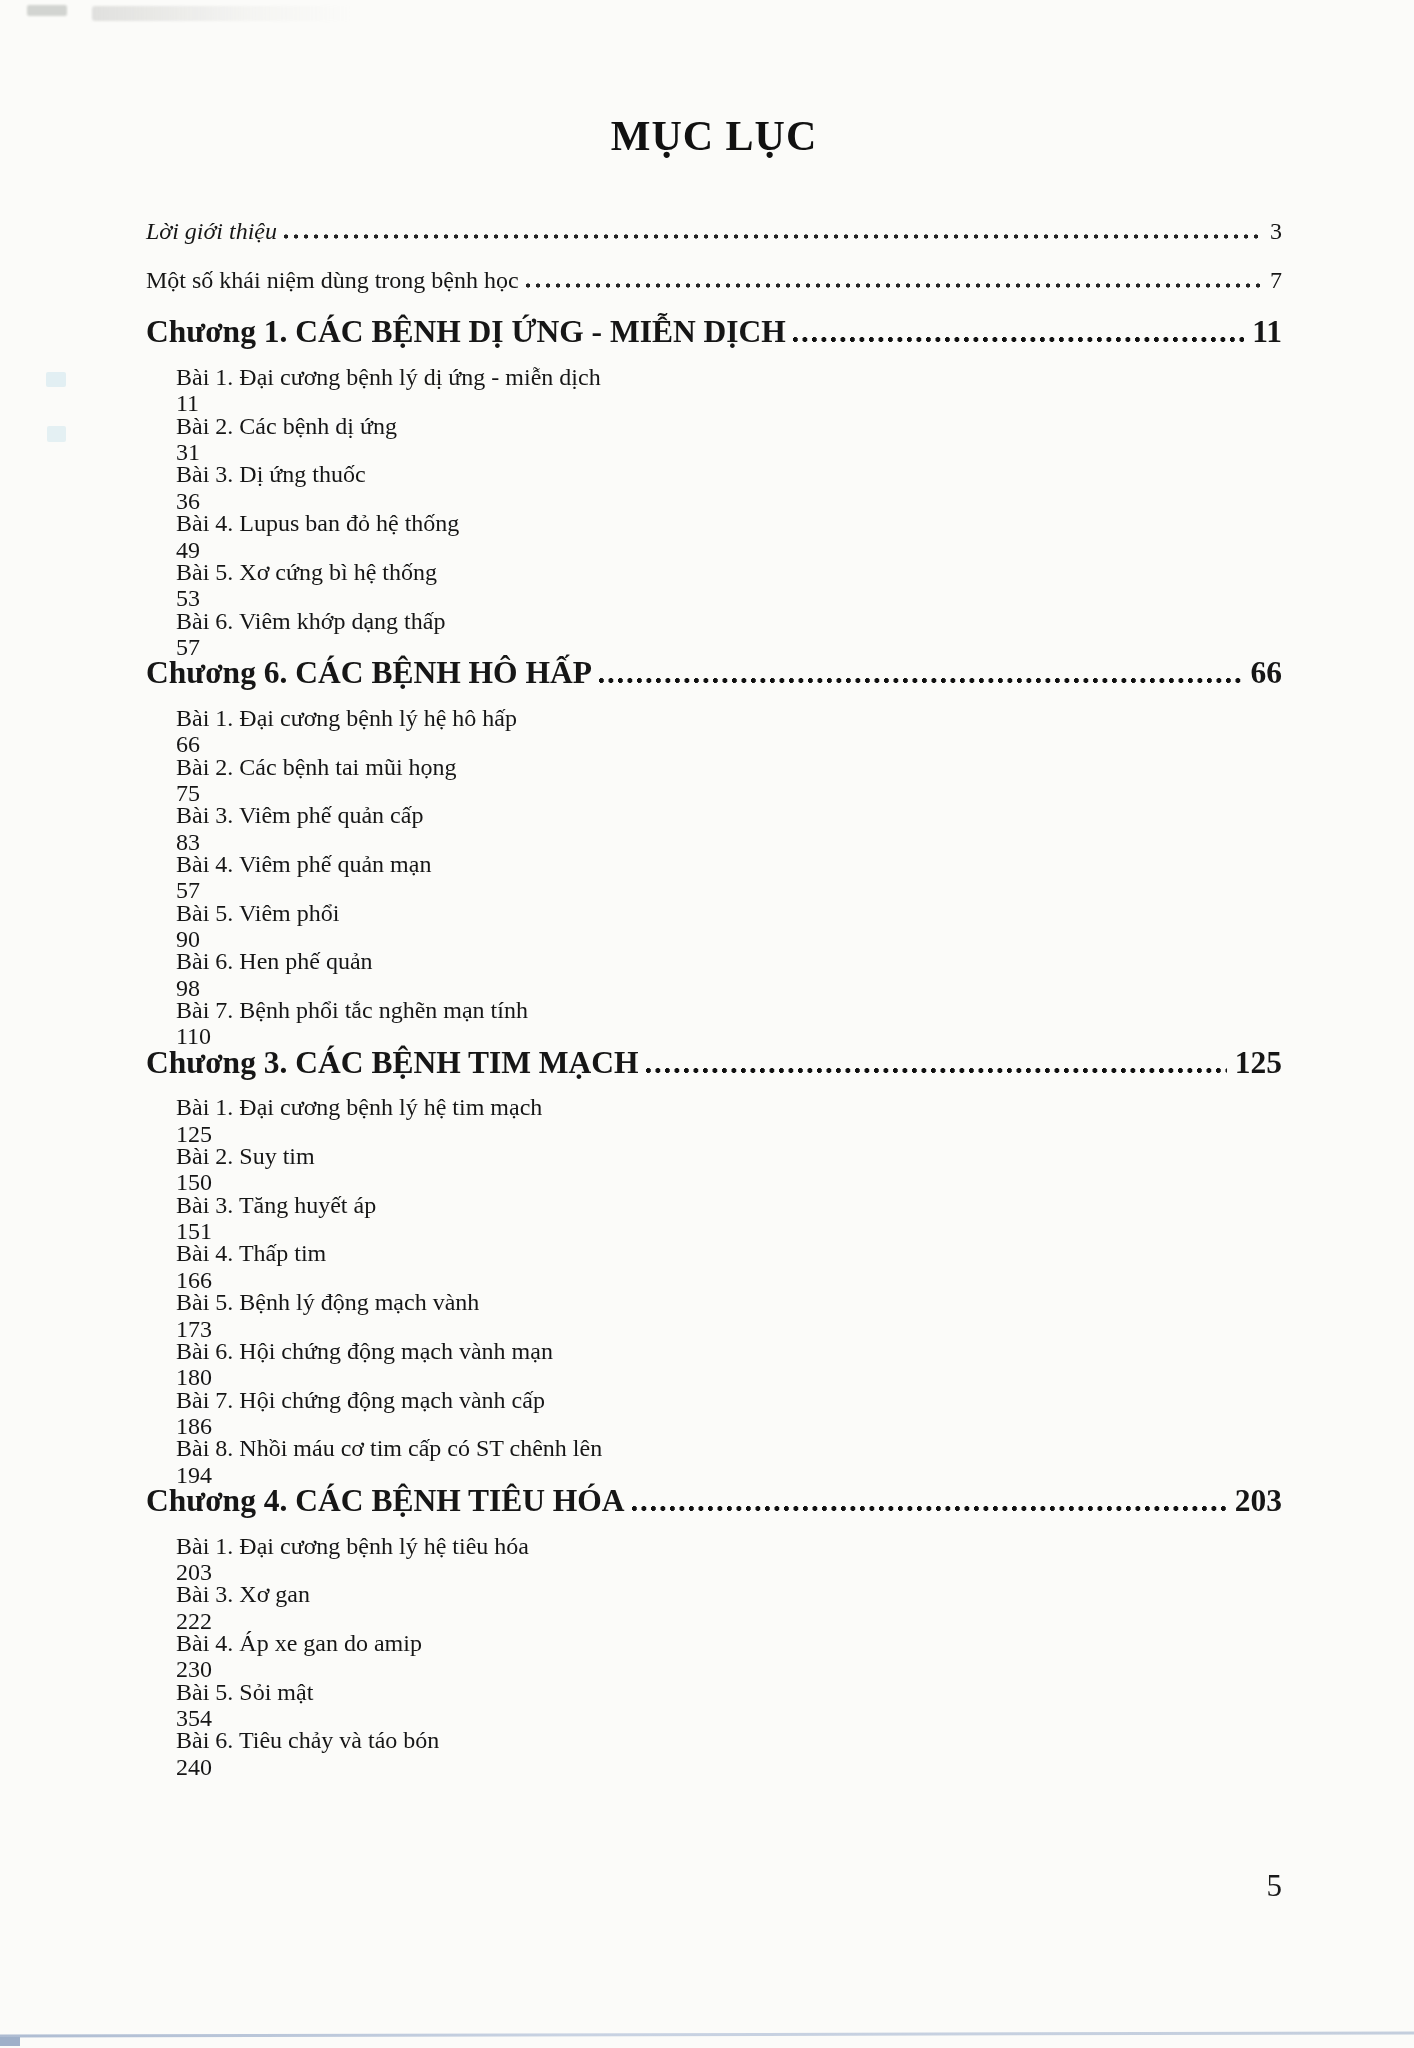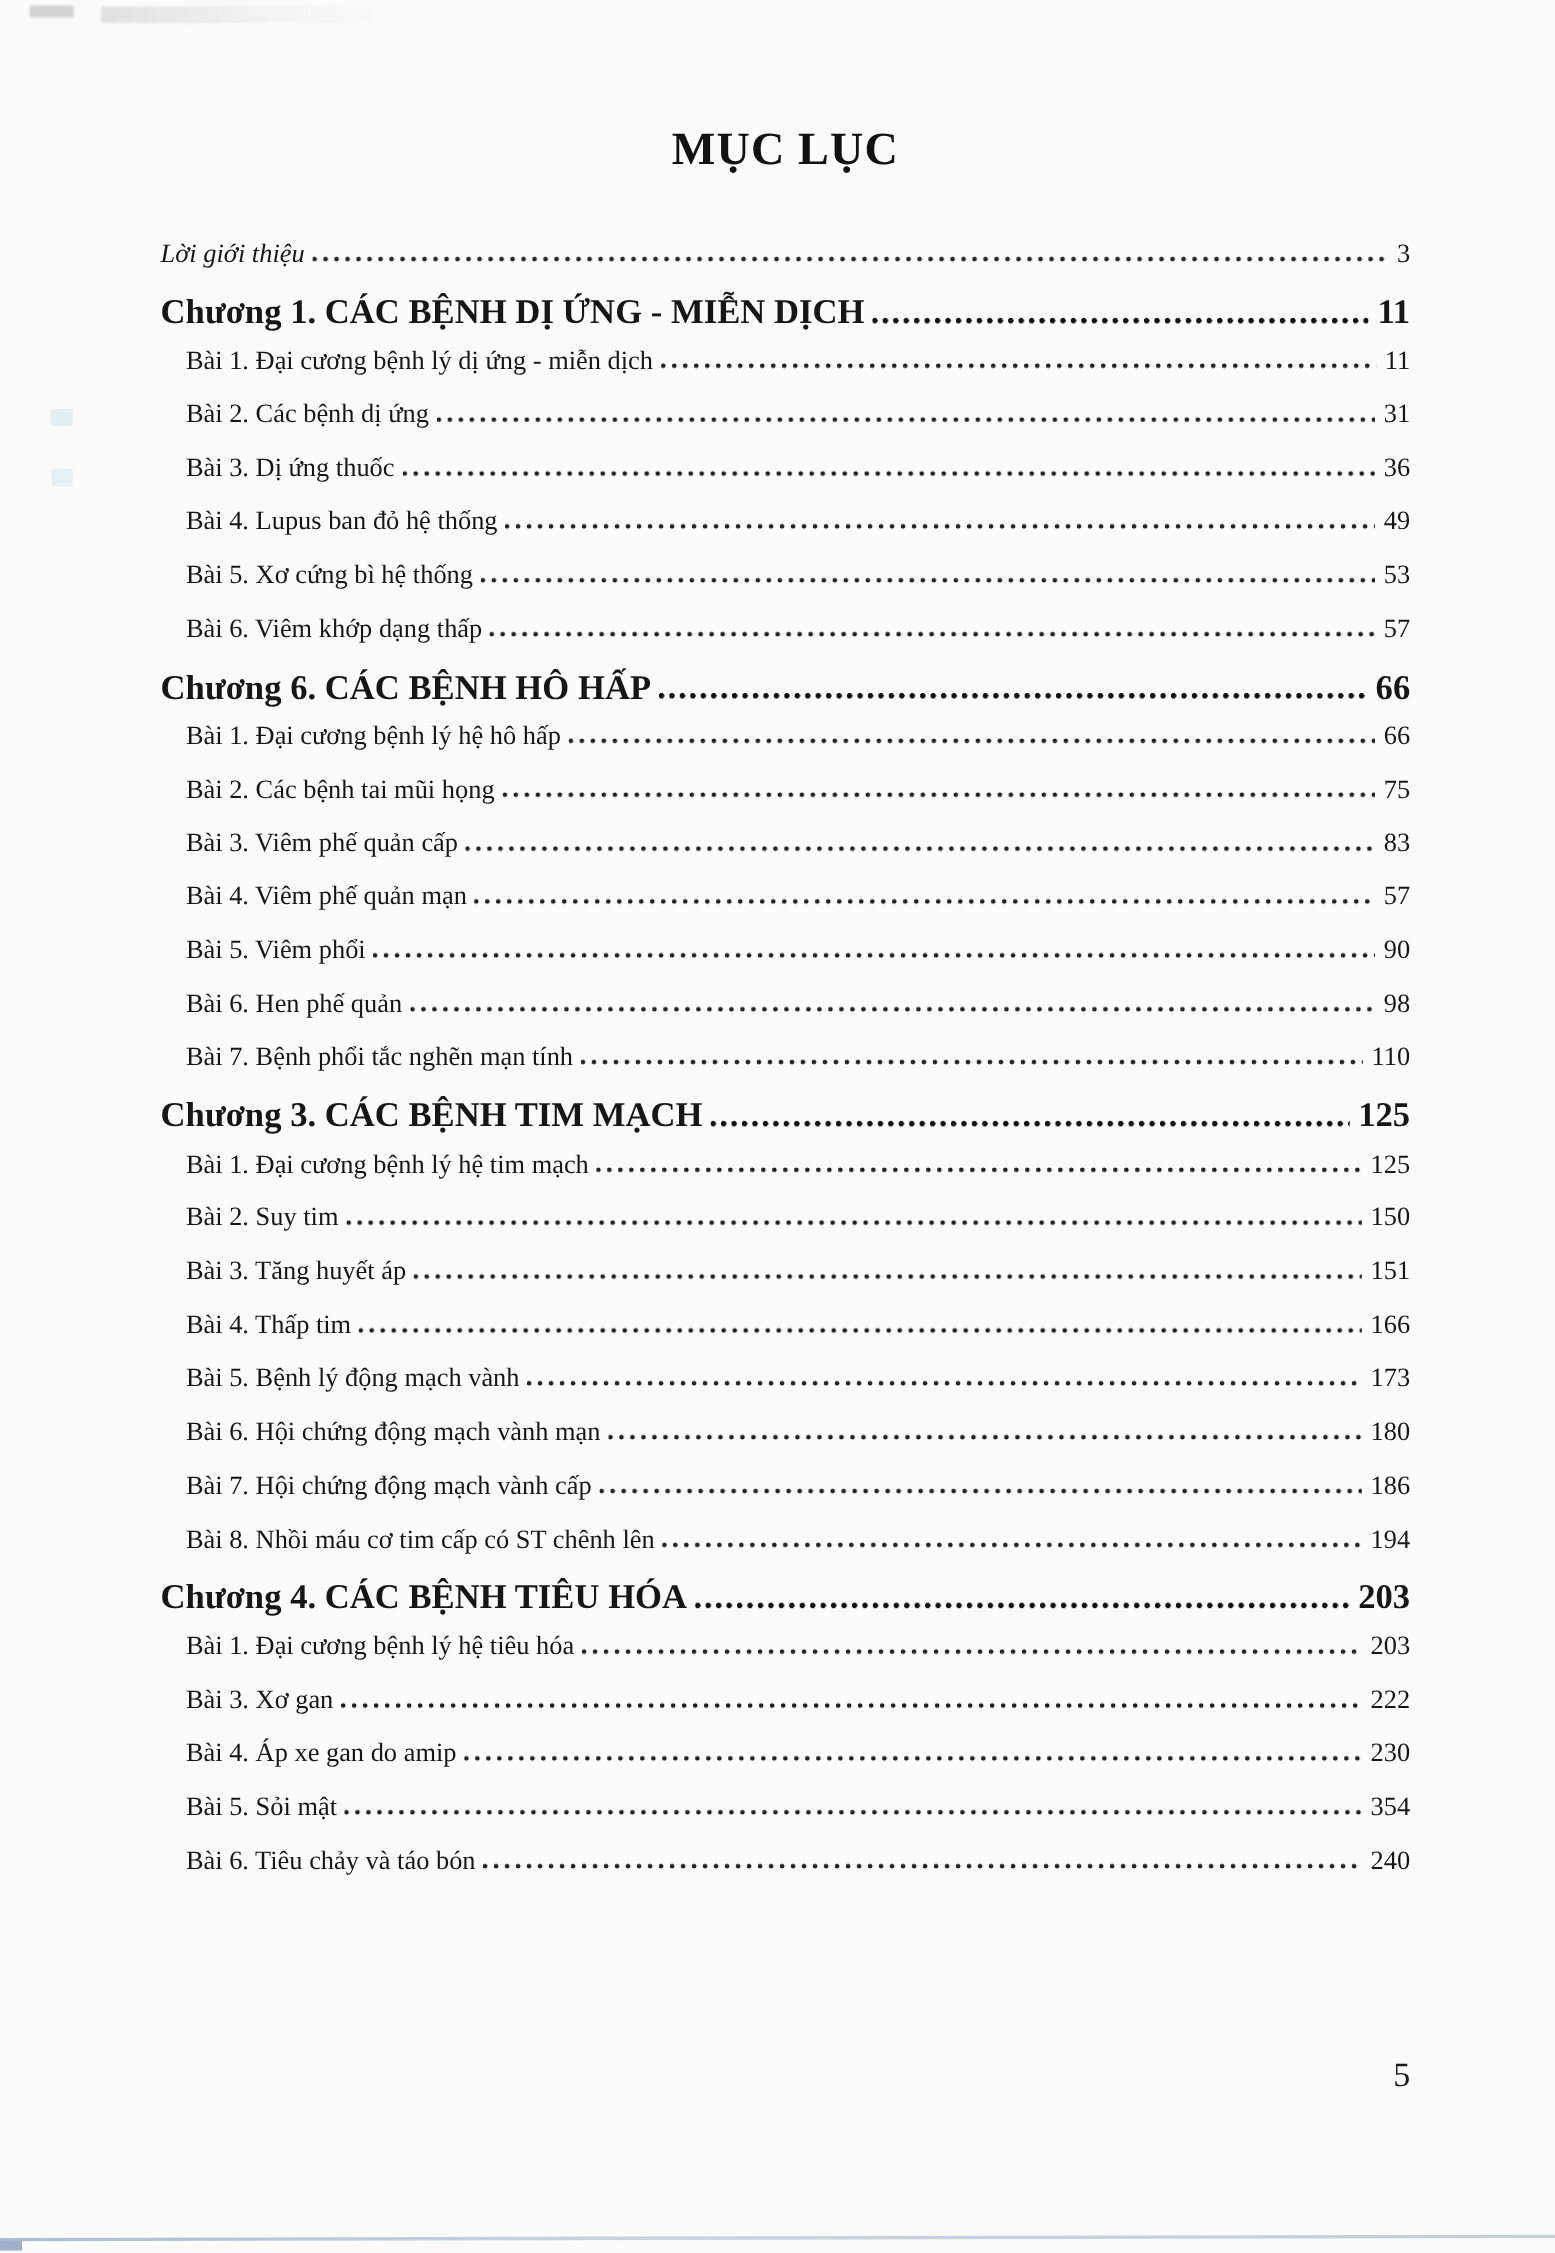--- a/index.html
+++ b/index.html
@@ -127,6 +127,11 @@
           <span class="leader"></span>
           <span class="pagenum">3</span>
         </div>
+        <div class="toc-row intro">
+          <span class="label">Một số khái niệm dùng trong bệnh học</span>
+          <span class="leader"></span>
+          <span class="pagenum">7</span>
+        </div>
         <div class="toc-row chapter">
           <span class="label">Chương 1. CÁC BỆNH DỊ ỨNG - MIỄN DỊCH</span>
           <span class="leader"></span>

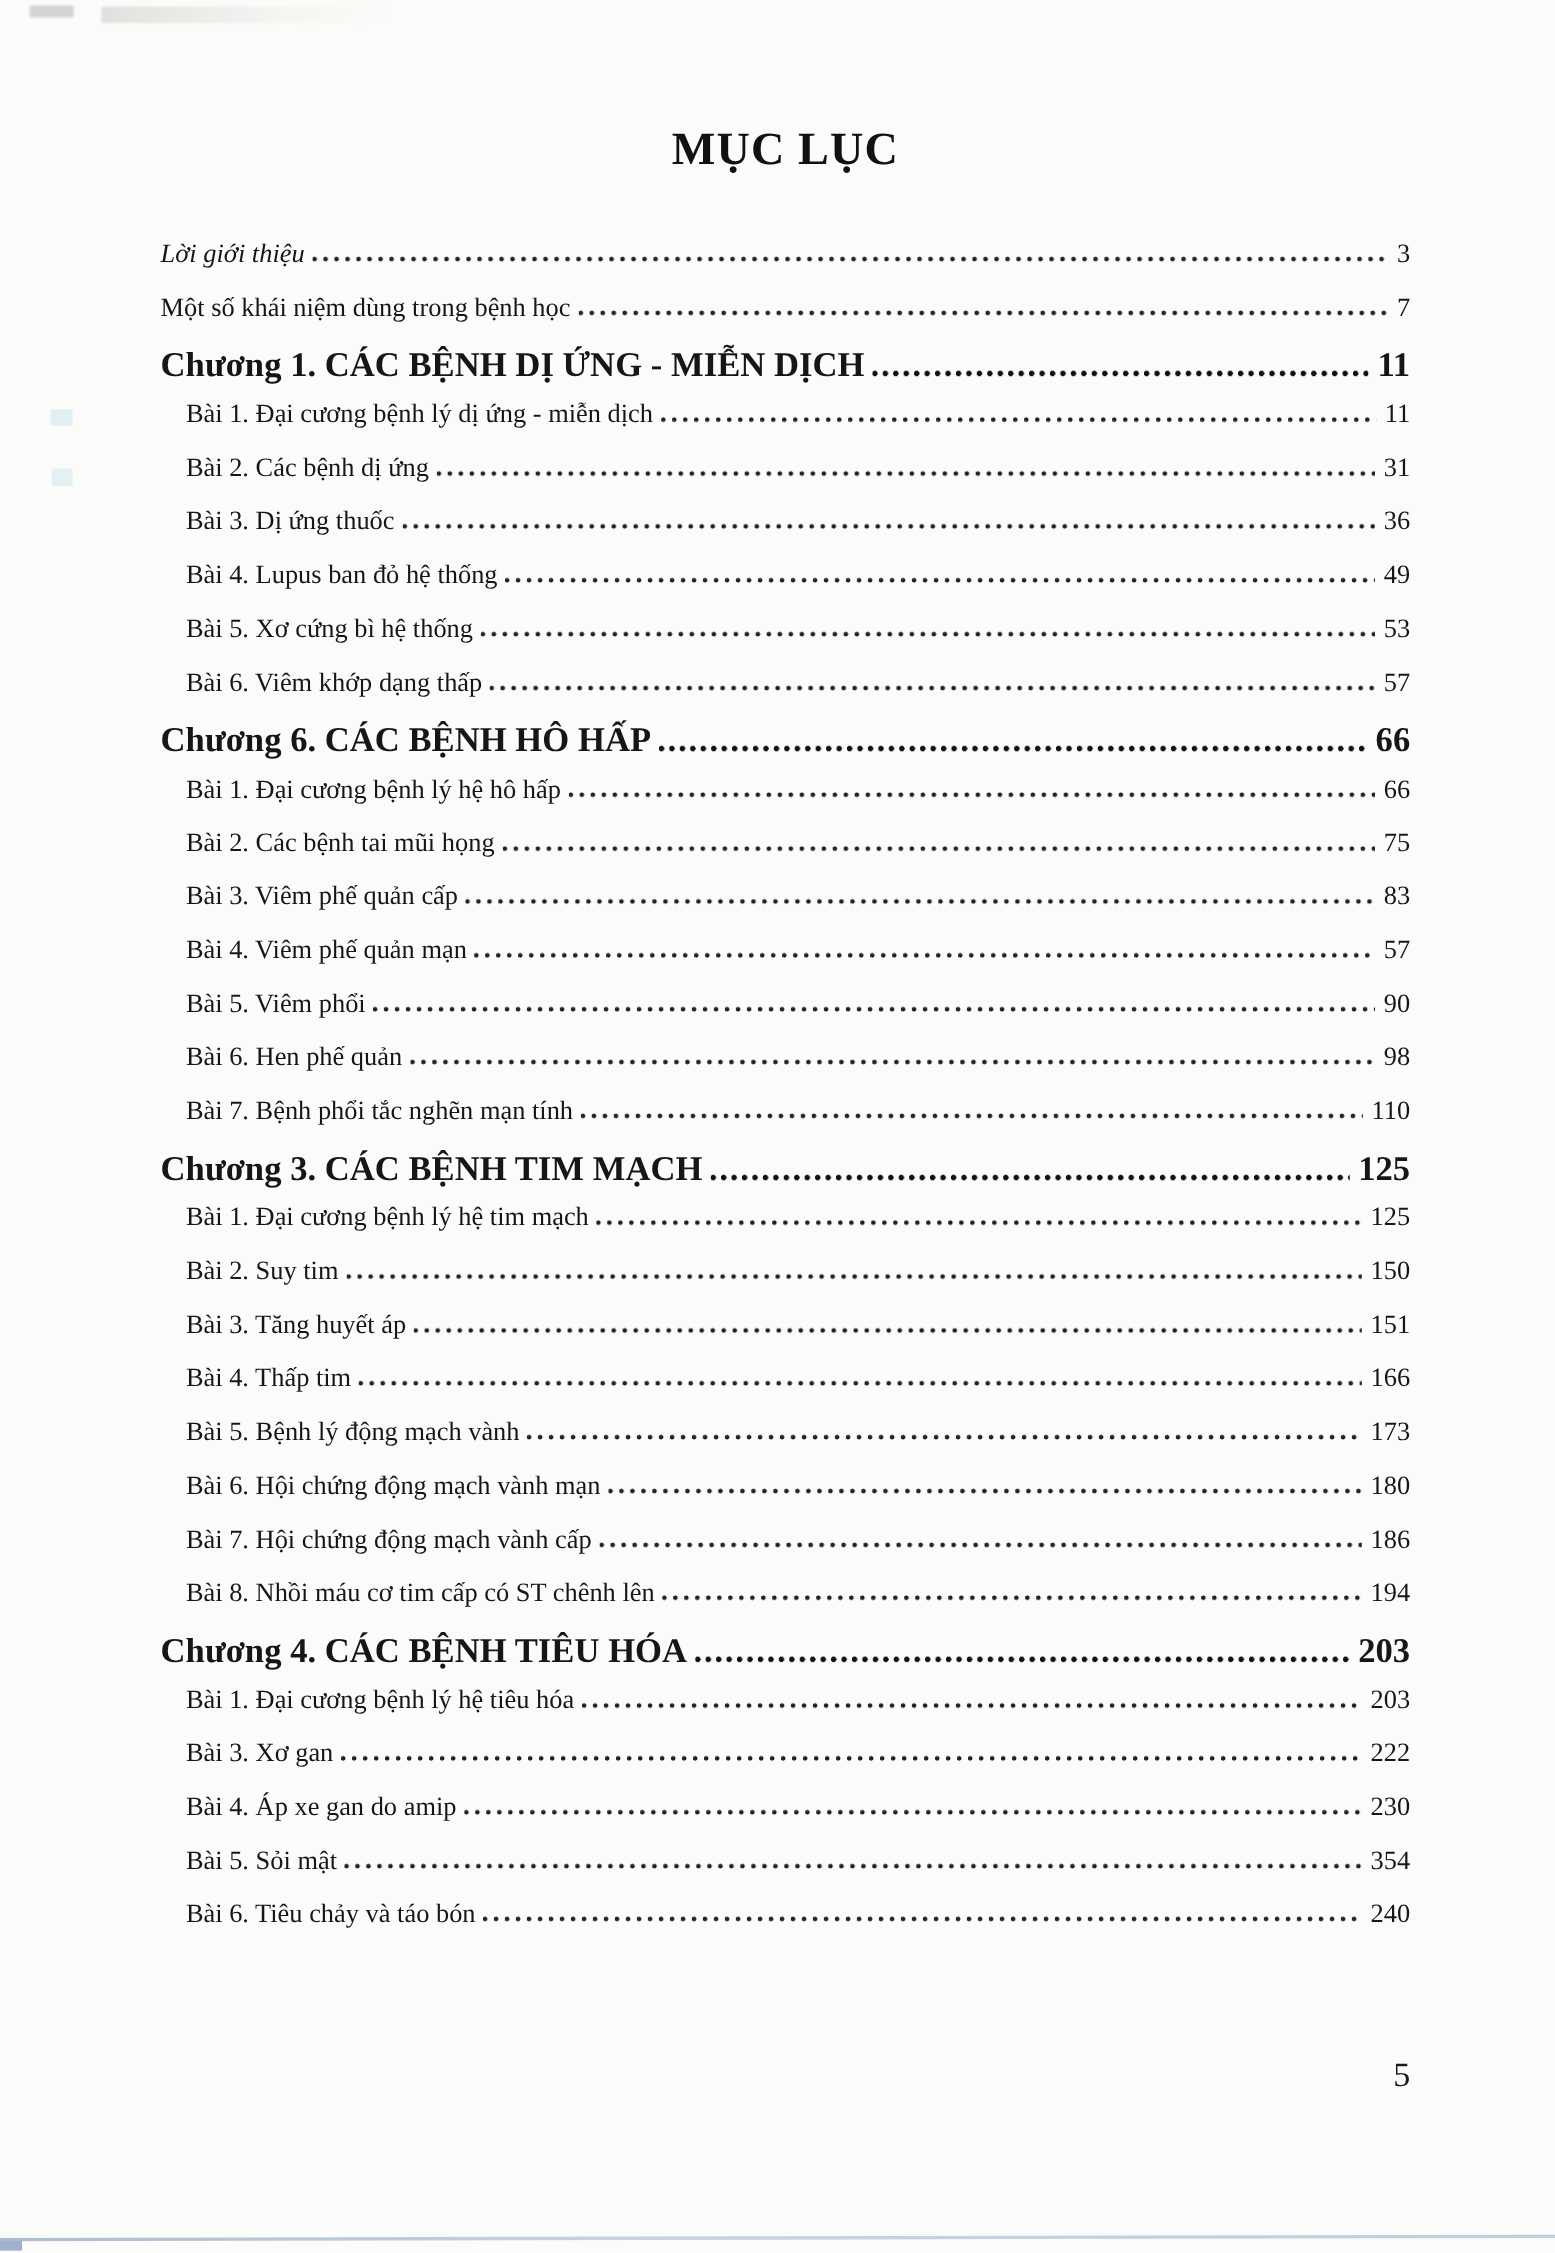--- a/index.html
+++ b/index.html
@@ -56,7 +56,7 @@
   .toc-row .label { flex: 0 0 auto; }
   .toc-row.intro-italic .label { font-style: italic; }
   .toc-row.chapter { font-weight: bold; font-size: 31.5px; }
-  .toc-row.lesson { padding-left: 23px; }
+  .toc-row.lesson { padding-left: 23px; flex-direction: column; }
   .leader {
     flex: 1 1 auto;
     height: 5px;

